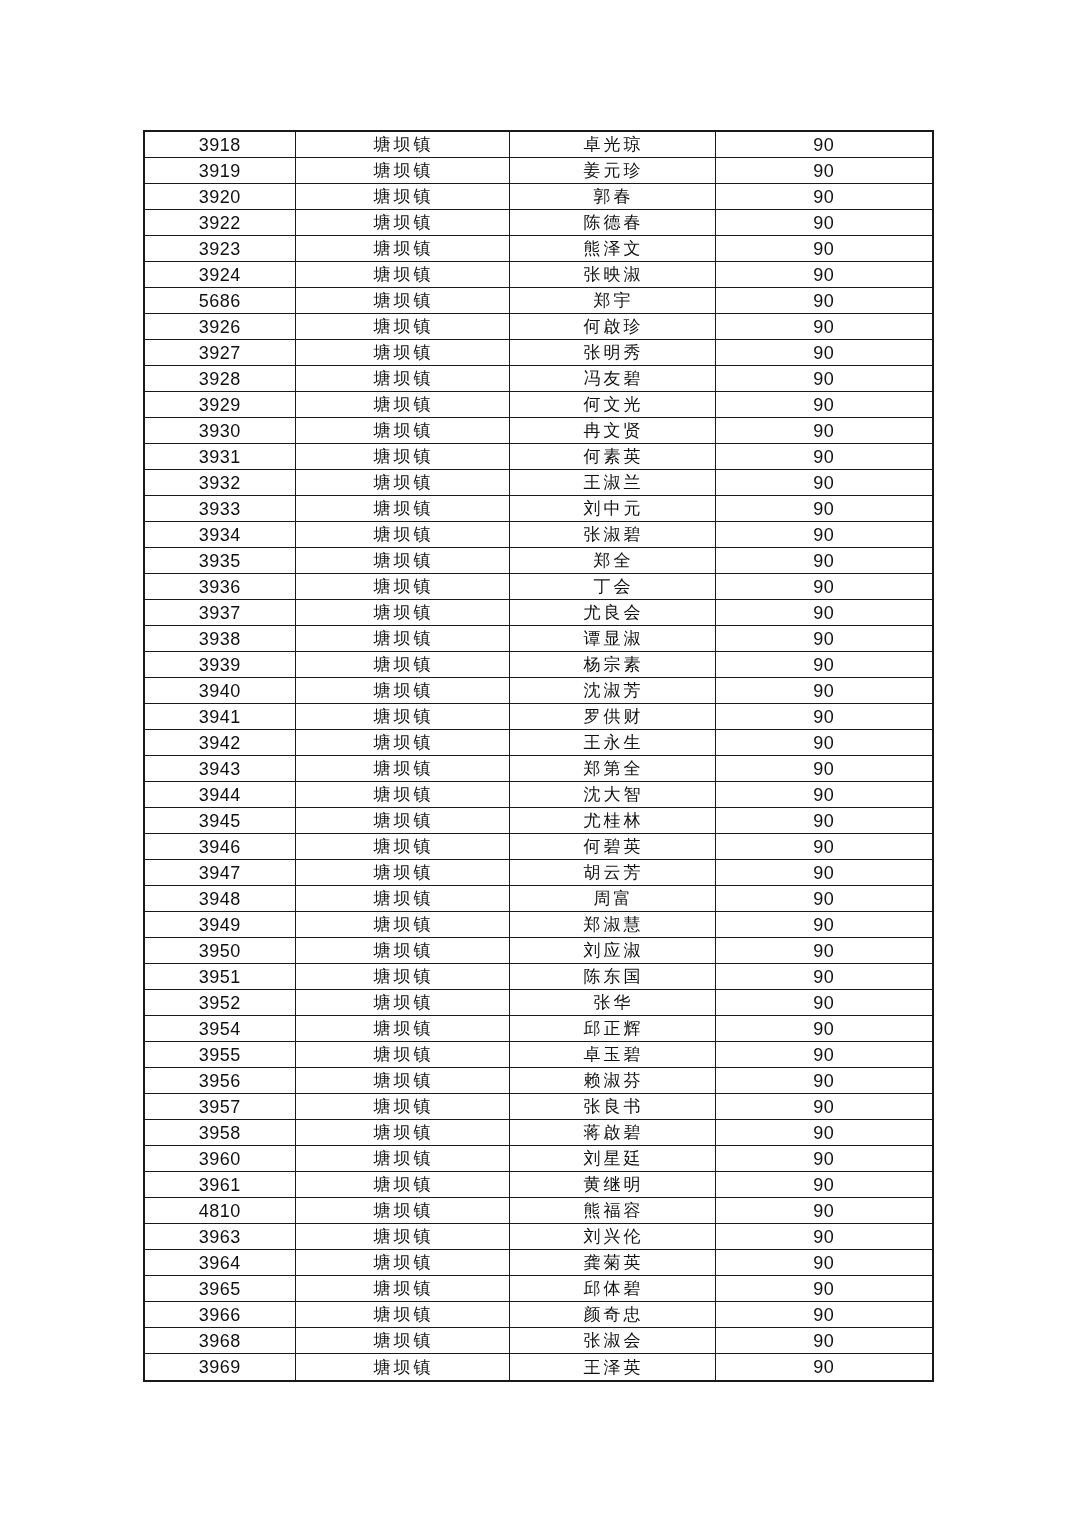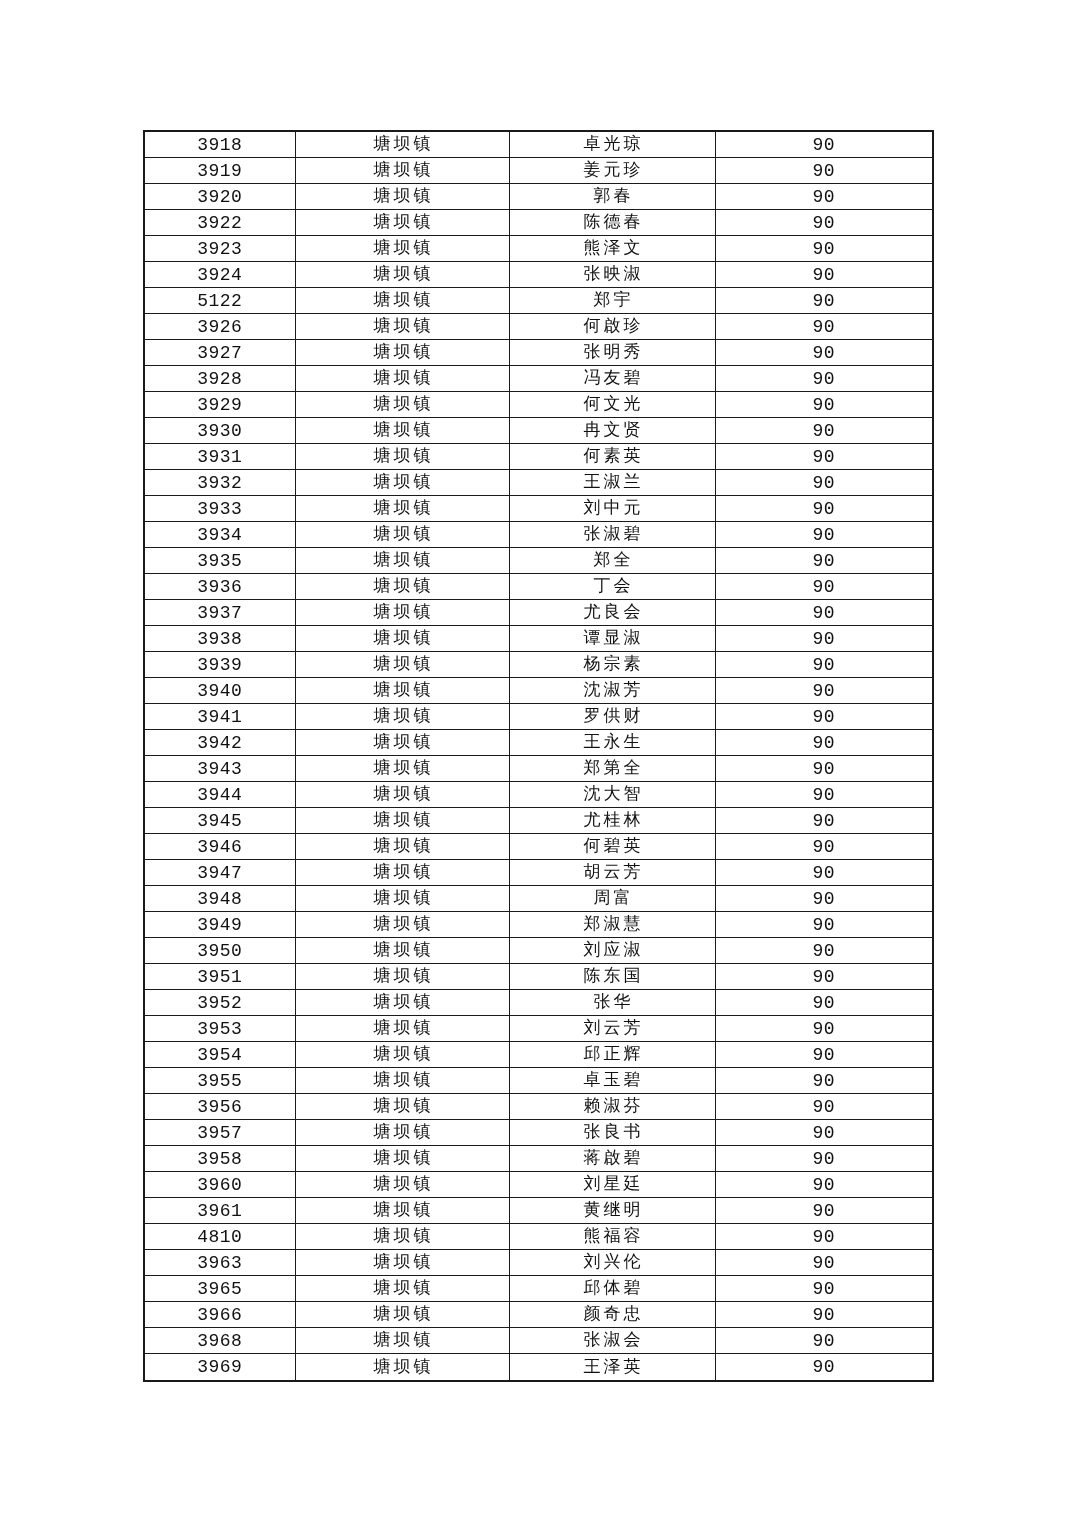--- a/index.html
+++ b/index.html
@@ -13,7 +13,7 @@
     height: 1391px;
     background: #ffffff;
     overflow: hidden;
-    font-family: Liberation Mono, monospace;
+    font-family: Liberation Sans, sans-serif;
   }
   table.score-table {
     position: absolute;

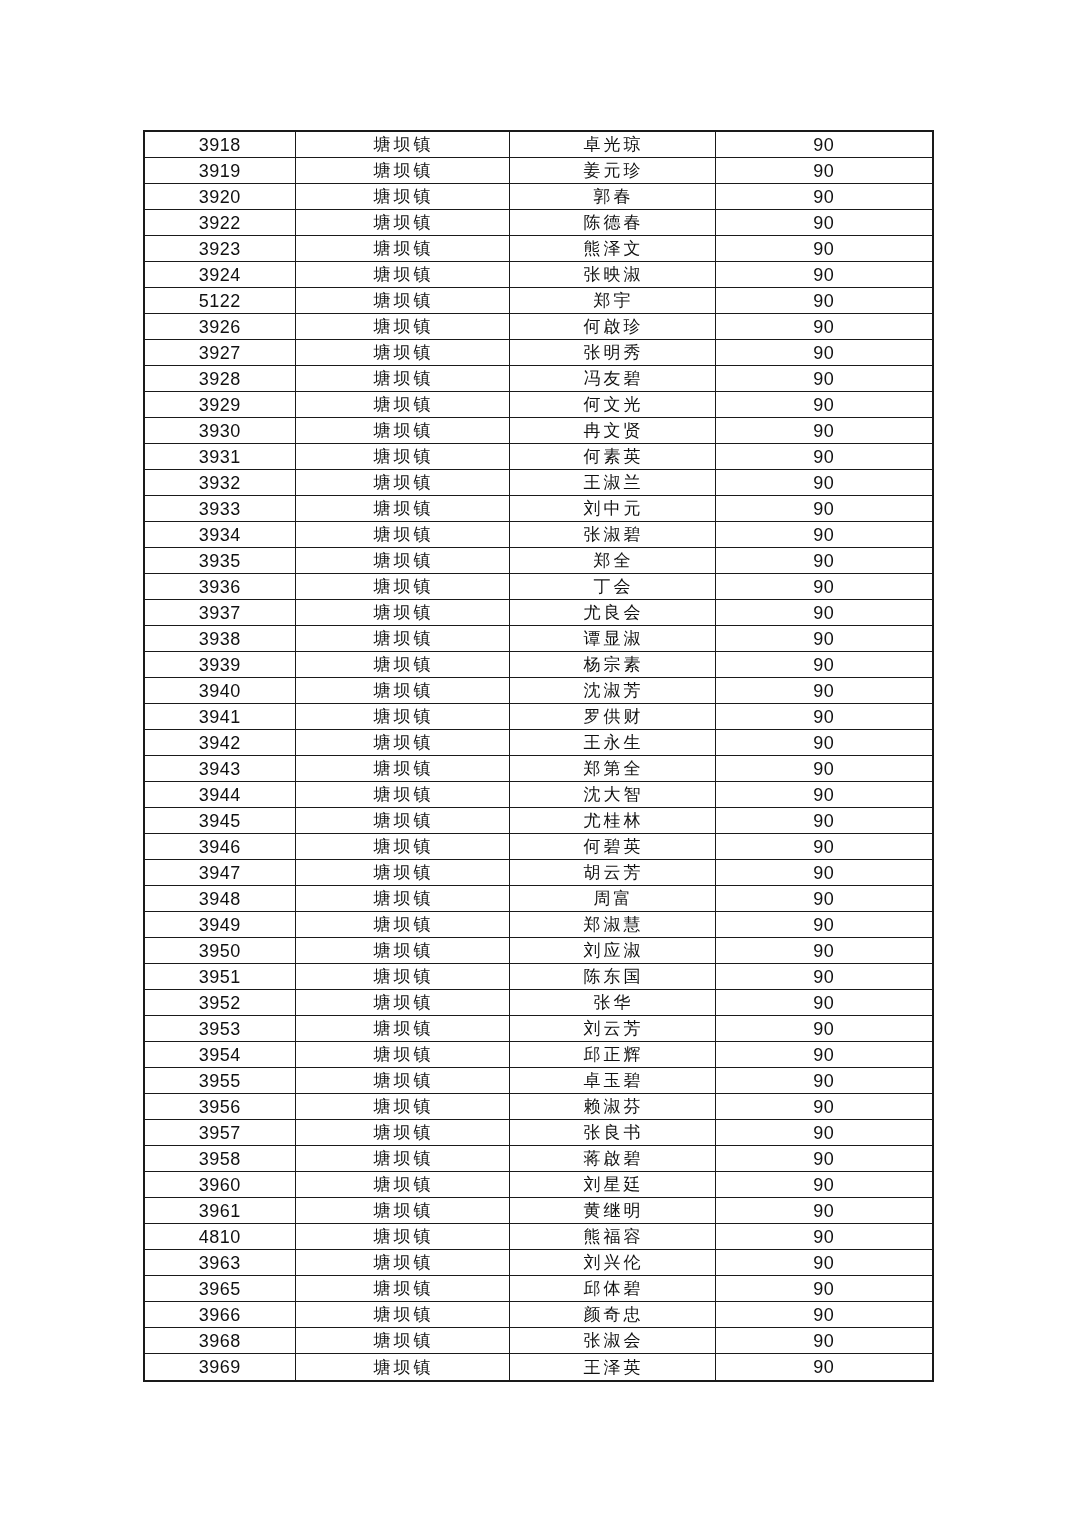--- a/index.html
+++ b/index.html
@@ -98,7 +98,7 @@
           <td class="num">90</td>
         </tr>
         <tr>
-          <td class="num">5122</td>
+          <td class="num">5686</td>
           <td class="cjk">塘坝镇</td>
           <td class="cjk">郑宇</td>
           <td class="num">90</td>

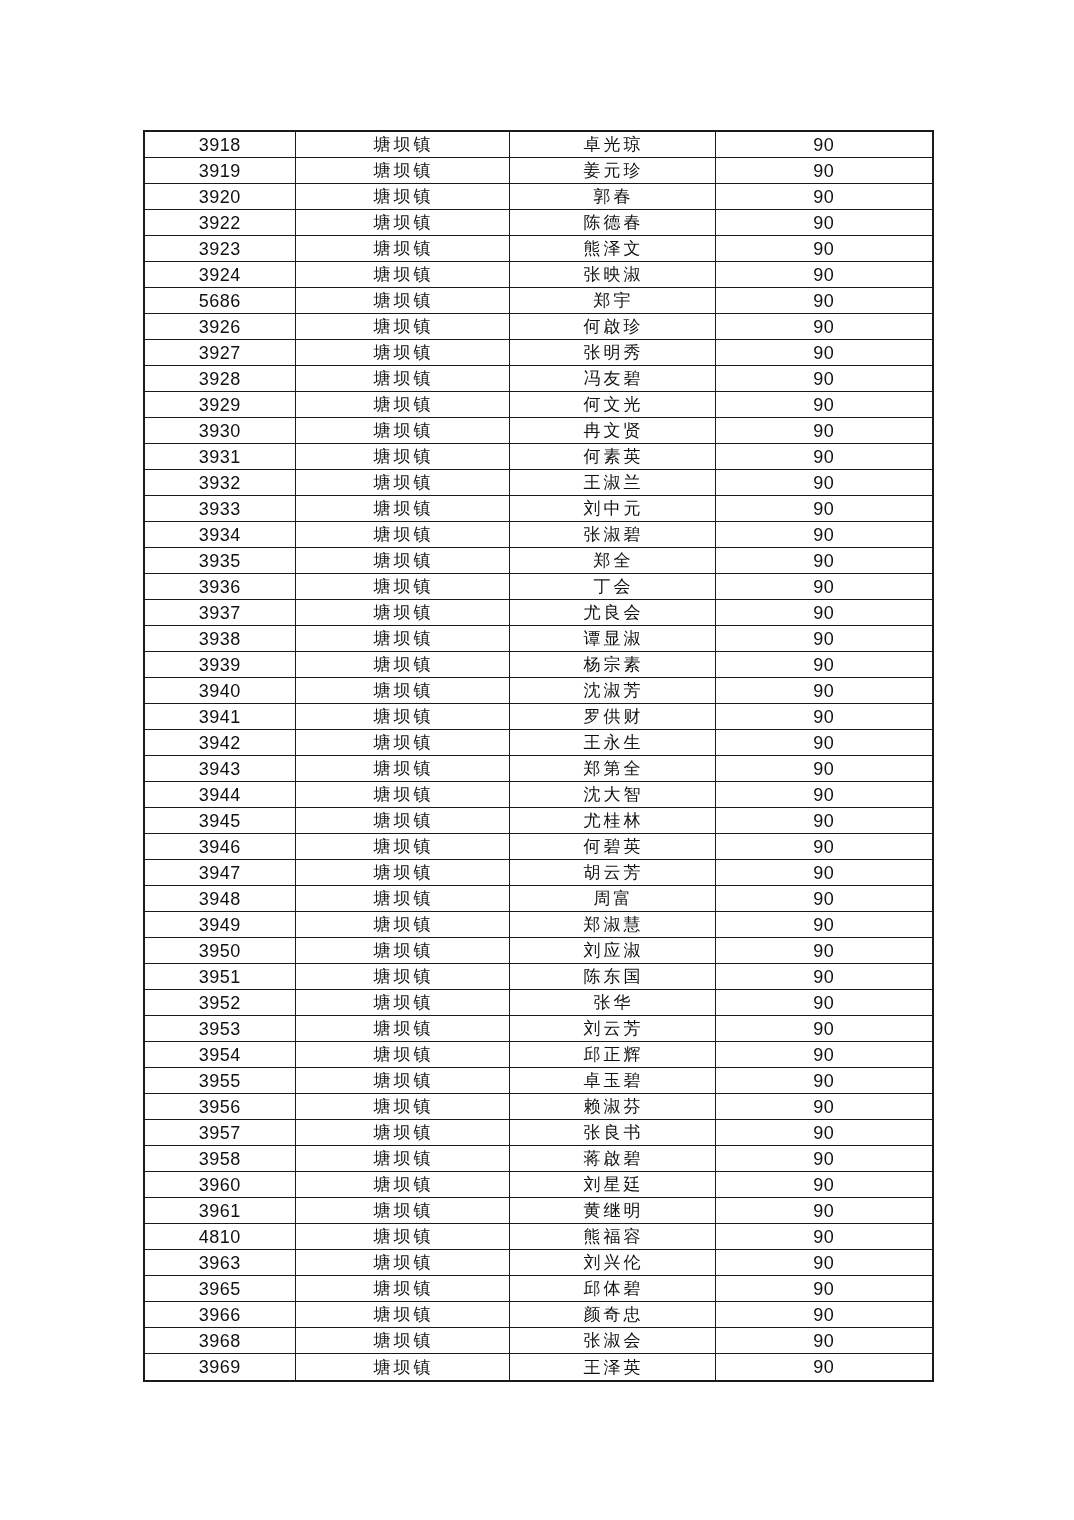--- a/index.html
+++ b/index.html
@@ -266,12 +266,6 @@
           <td class="num">90</td>
         </tr>
         <tr>
-          <td class="num">3953</td>
-          <td class="cjk">塘坝镇</td>
-          <td class="cjk">刘云芳</td>
-          <td class="num">90</td>
-        </tr>
-        <tr>
           <td class="num">3954</td>
           <td class="cjk">塘坝镇</td>
           <td class="cjk">邱正辉</td>

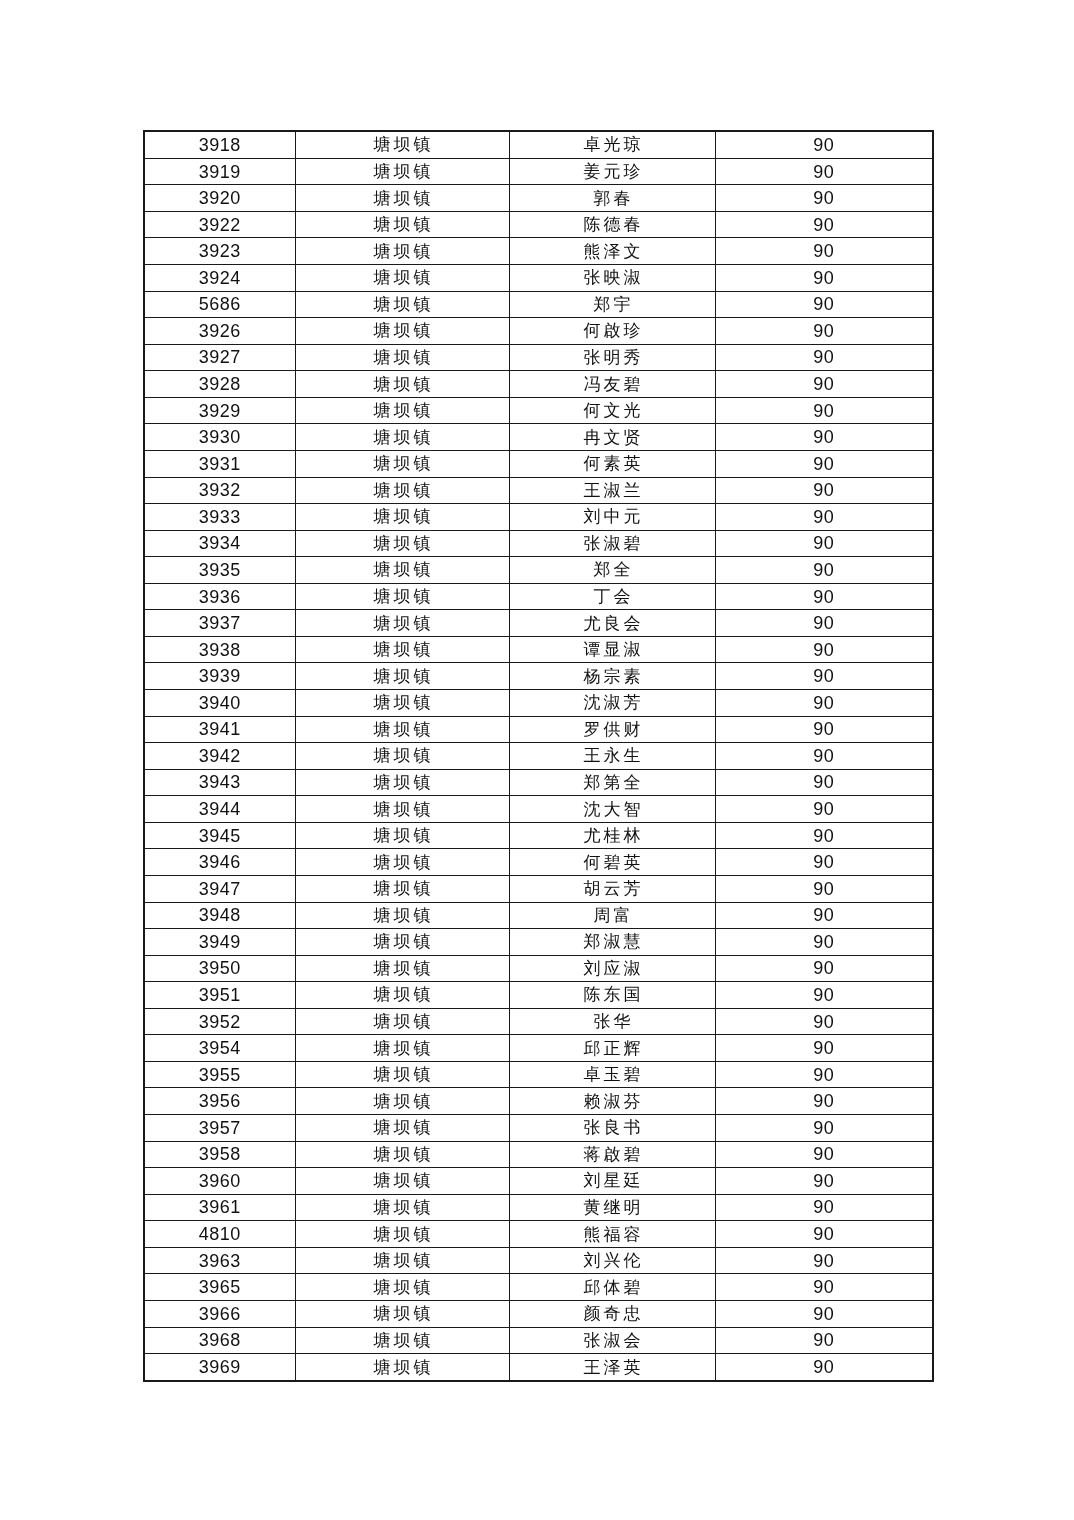--- a/index.html
+++ b/index.html
@@ -320,6 +320,12 @@
           <td class="num">90</td>
         </tr>
         <tr>
+          <td class="num">3964</td>
+          <td class="cjk">塘坝镇</td>
+          <td class="cjk">龚菊英</td>
+          <td class="num">90</td>
+        </tr>
+        <tr>
           <td class="num">3965</td>
           <td class="cjk">塘坝镇</td>
           <td class="cjk">邱体碧</td>

